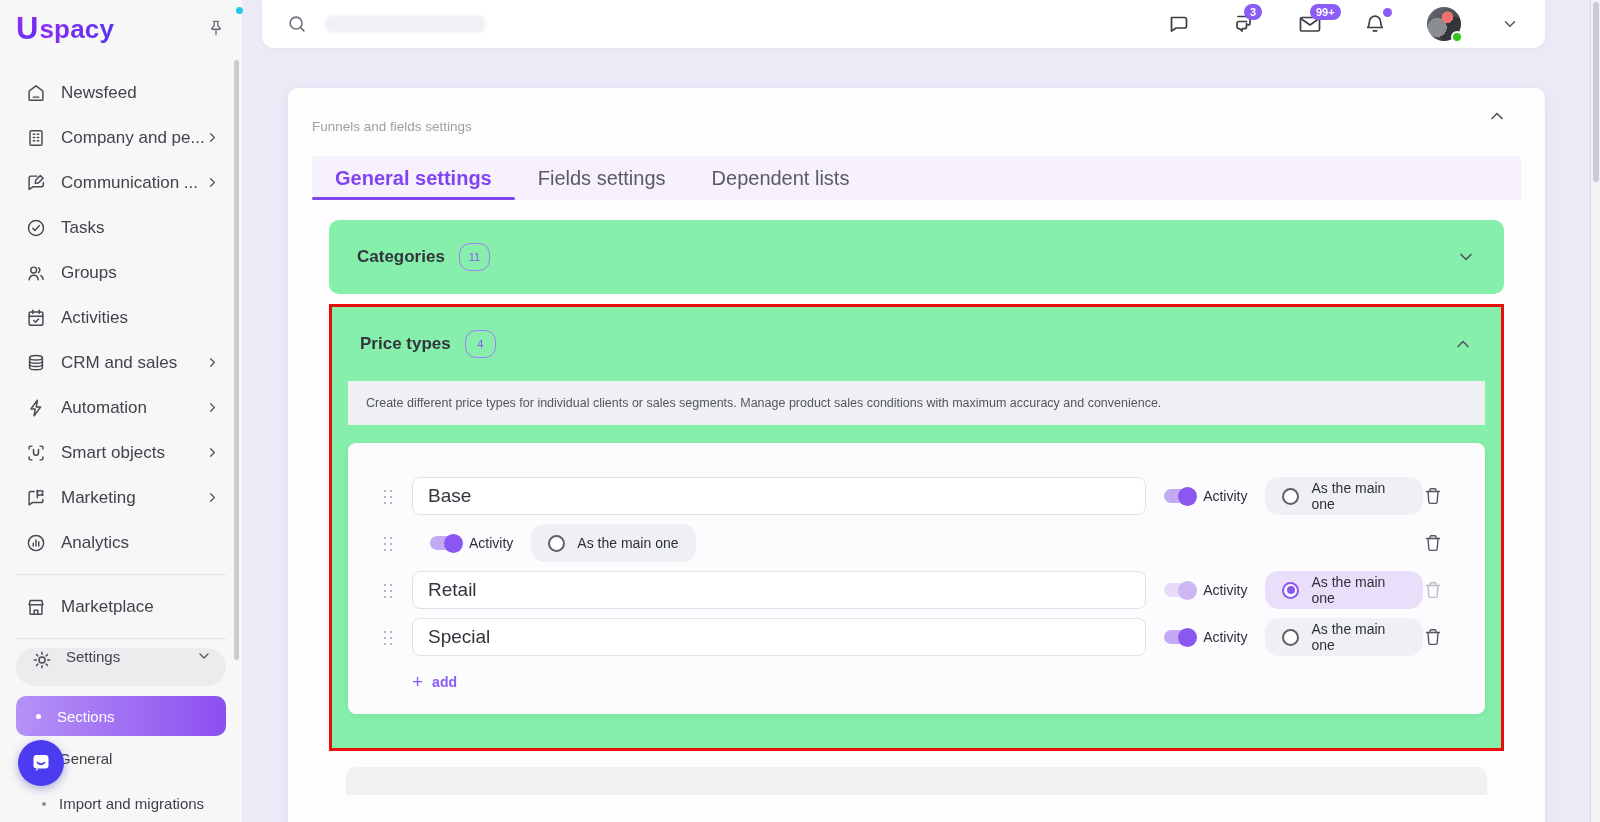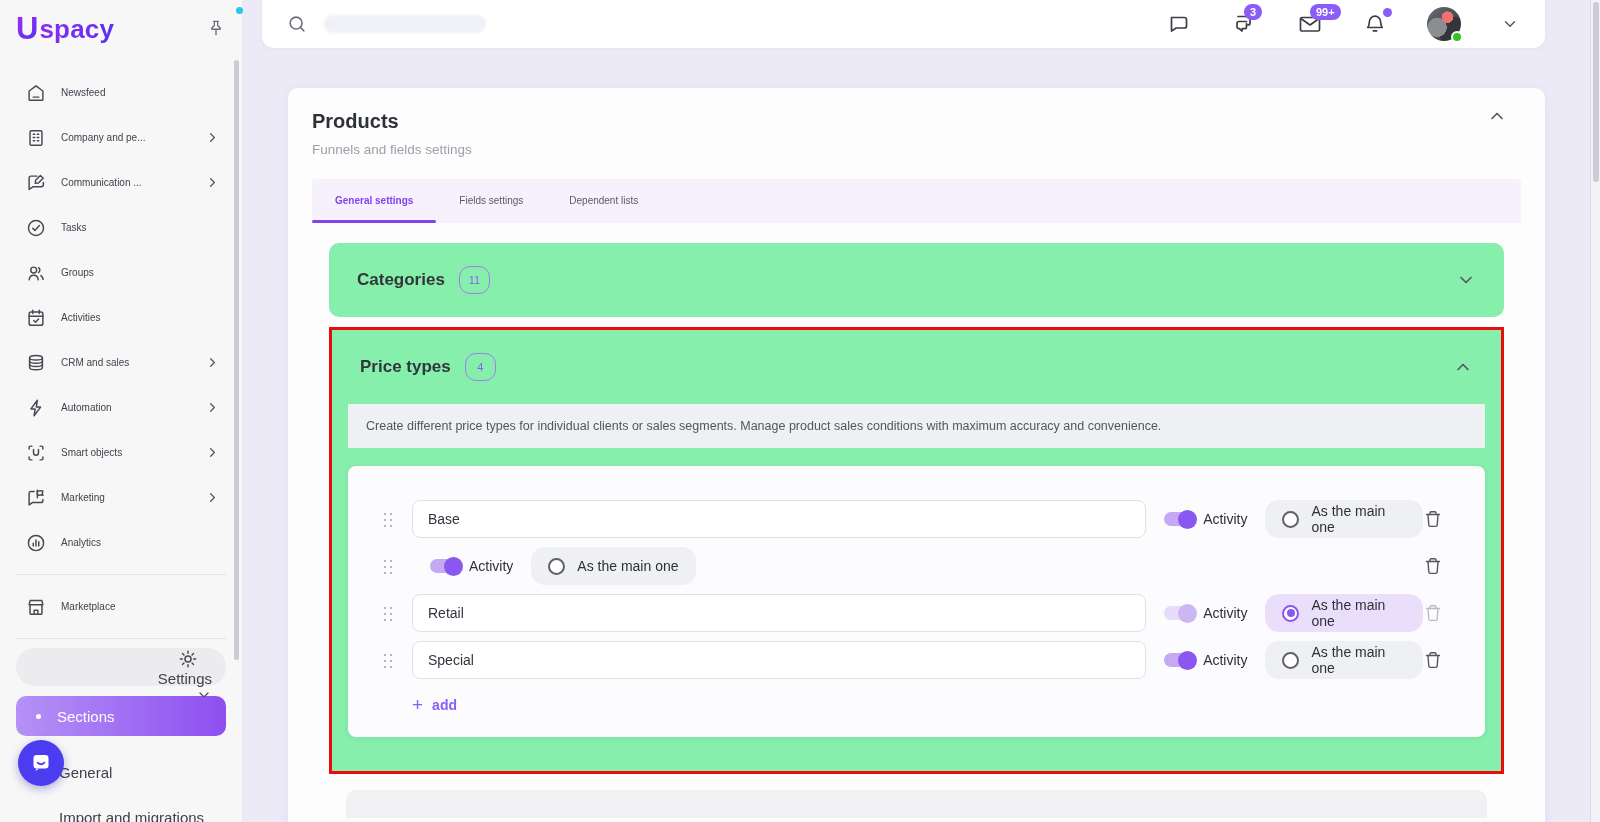--- a/index.html
+++ b/index.html
@@ -17,7 +17,7 @@
                background:linear-gradient(90deg,#8c2cf3,#5a31f1); -webkit-background-clip:text; background-clip:text; color:transparent; }
   .pin-btn { margin-top:6px; color:#6b6d76; cursor:pointer; }
   .nav { margin-top:24px; }
-  .nav-item { display:flex; align-items:center; height:45px; padding:0 22px 0 24px; font-size:10px; color:#41434d; cursor:pointer; }
+  .nav-item { display:flex; align-items:center; height:45px; padding:0 22px 0 24px; font-size:17px; color:#41434d; cursor:pointer; }
   .nav-item .ic { width:24px; height:24px; margin-right:13px; flex:none; display:flex; align-items:center; justify-content:center; }
   .nav-item .chev { margin-left:auto; color:#55575f; display:flex; }
   .divider { height:1px; background:#e4e4e7; margin:9px 16px; }

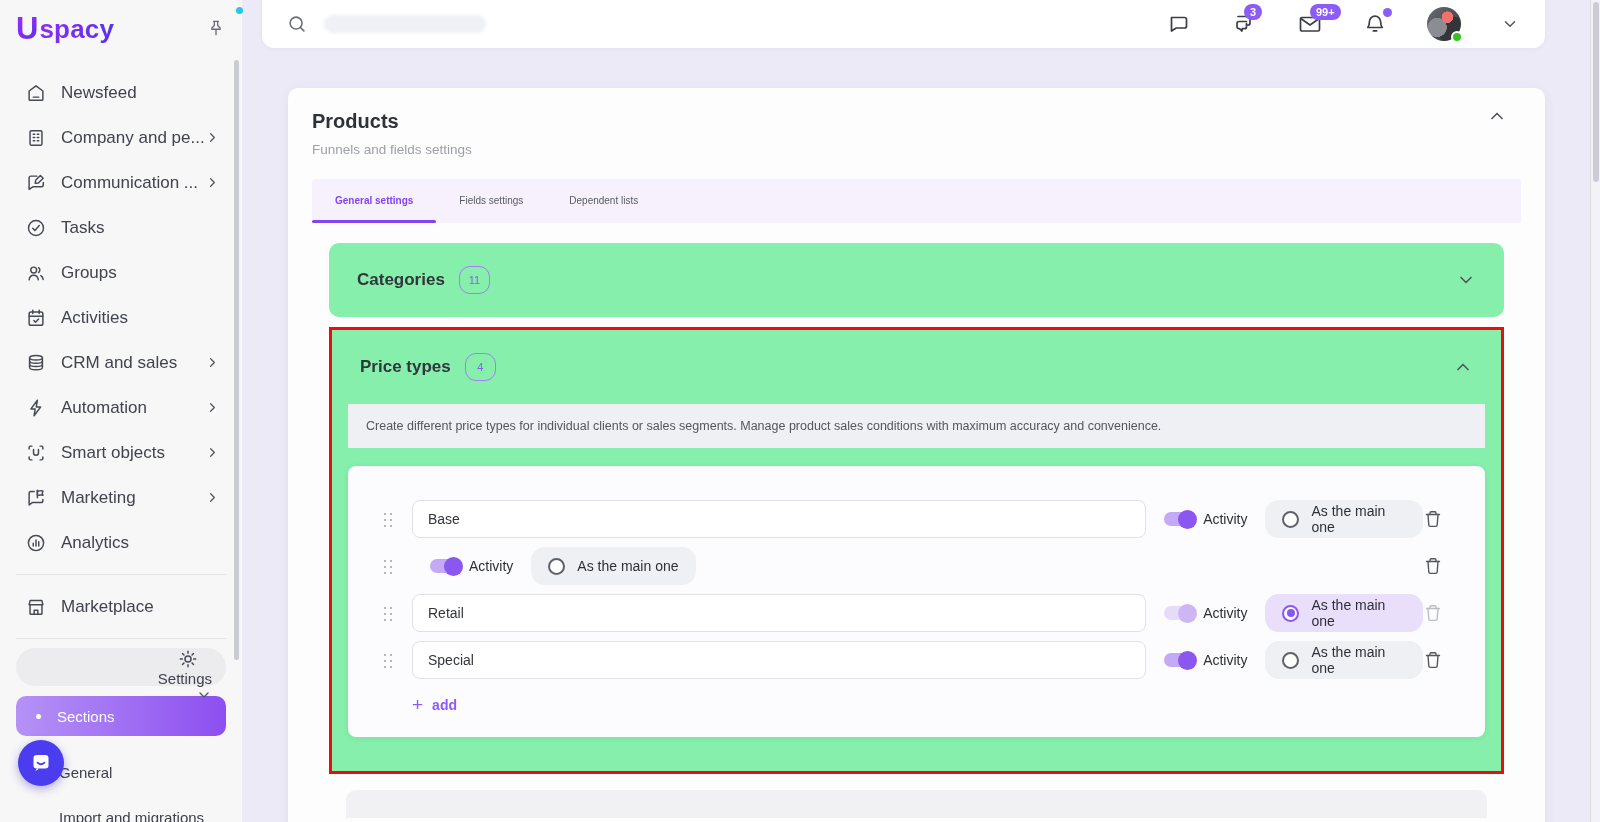--- a/index.html
+++ b/index.html
@@ -369,7 +369,6 @@
           <path d="m6 15 6-6 6 6"></path>
         </svg>
     </span>
-    <h1 class="page-title">Products</h1>
     <div class="page-sub">Funnels and fields settings</div>
 
     <div class="tabbar">

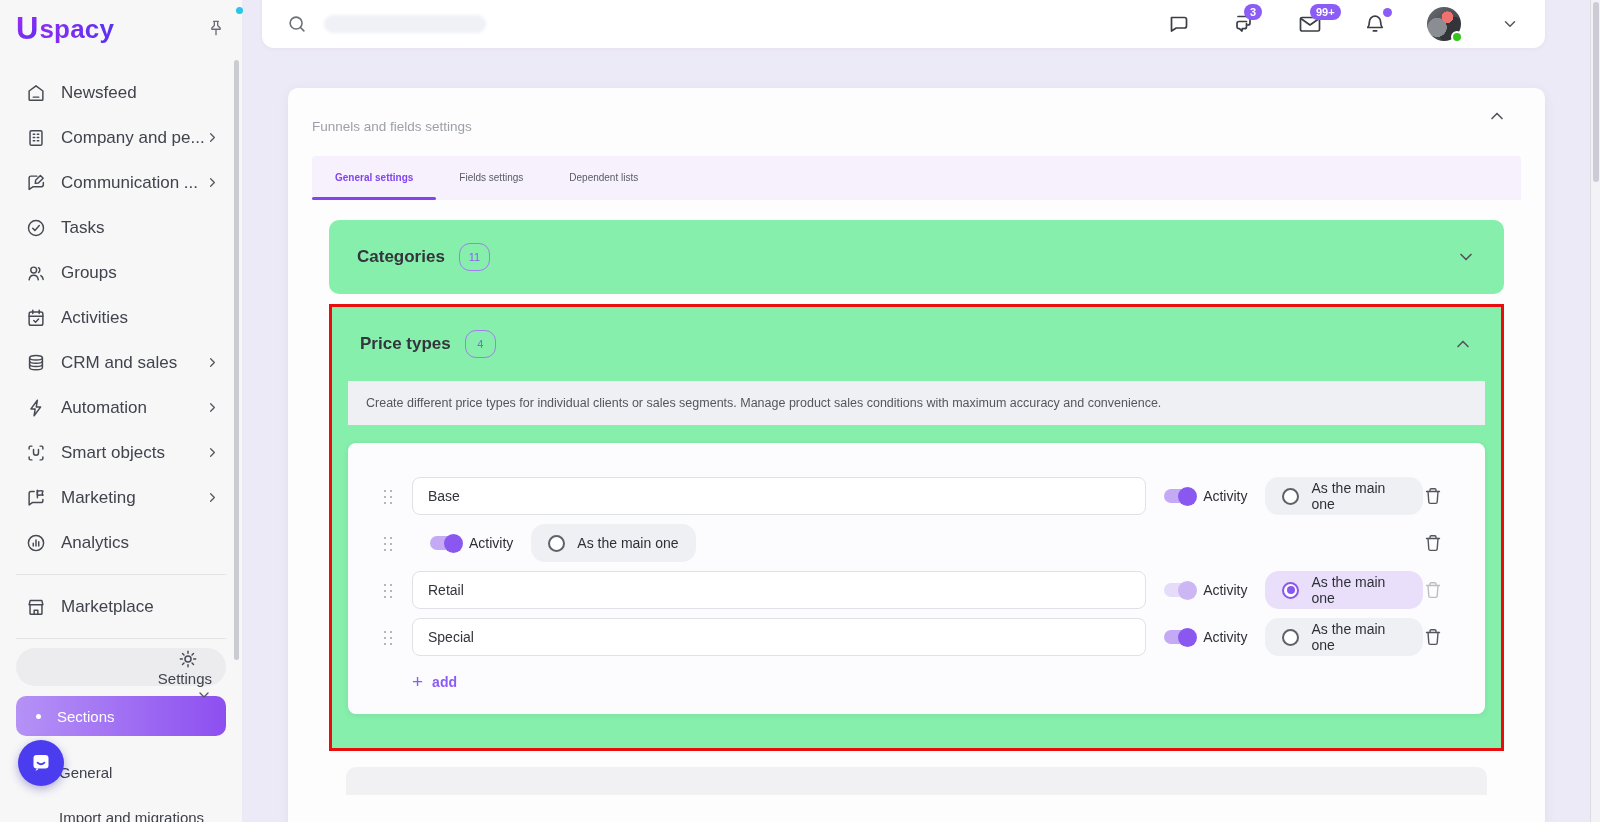--- a/index.html
+++ b/index.html
@@ -60,7 +60,7 @@
   .page-title { font-size:20px; font-weight:700; color:#2f3138; }
   .page-sub { margin-top:9px; font-size:13.5px; color:#9da0a8; }
   .tabbar { margin-top:22px; height:44px; background:#f6f1fd; border-radius:4px 4px 0 0; display:flex; }
-  .tab { position:relative; padding:0 23px; line-height:44px; font-size:10px; color:#595b63; cursor:pointer; }
+  .tab { position:relative; padding:0 23px; line-height:44px; font-size:20px; color:#595b63; cursor:pointer; }
   .tab.active { color:#8144ef; font-weight:600; }
   .tab.active::after { content:""; position:absolute; left:0; right:0; bottom:0; height:3px; background:#8144ef; border-radius:2px; }
   .sections-wrap { margin:20px 17px 0; }

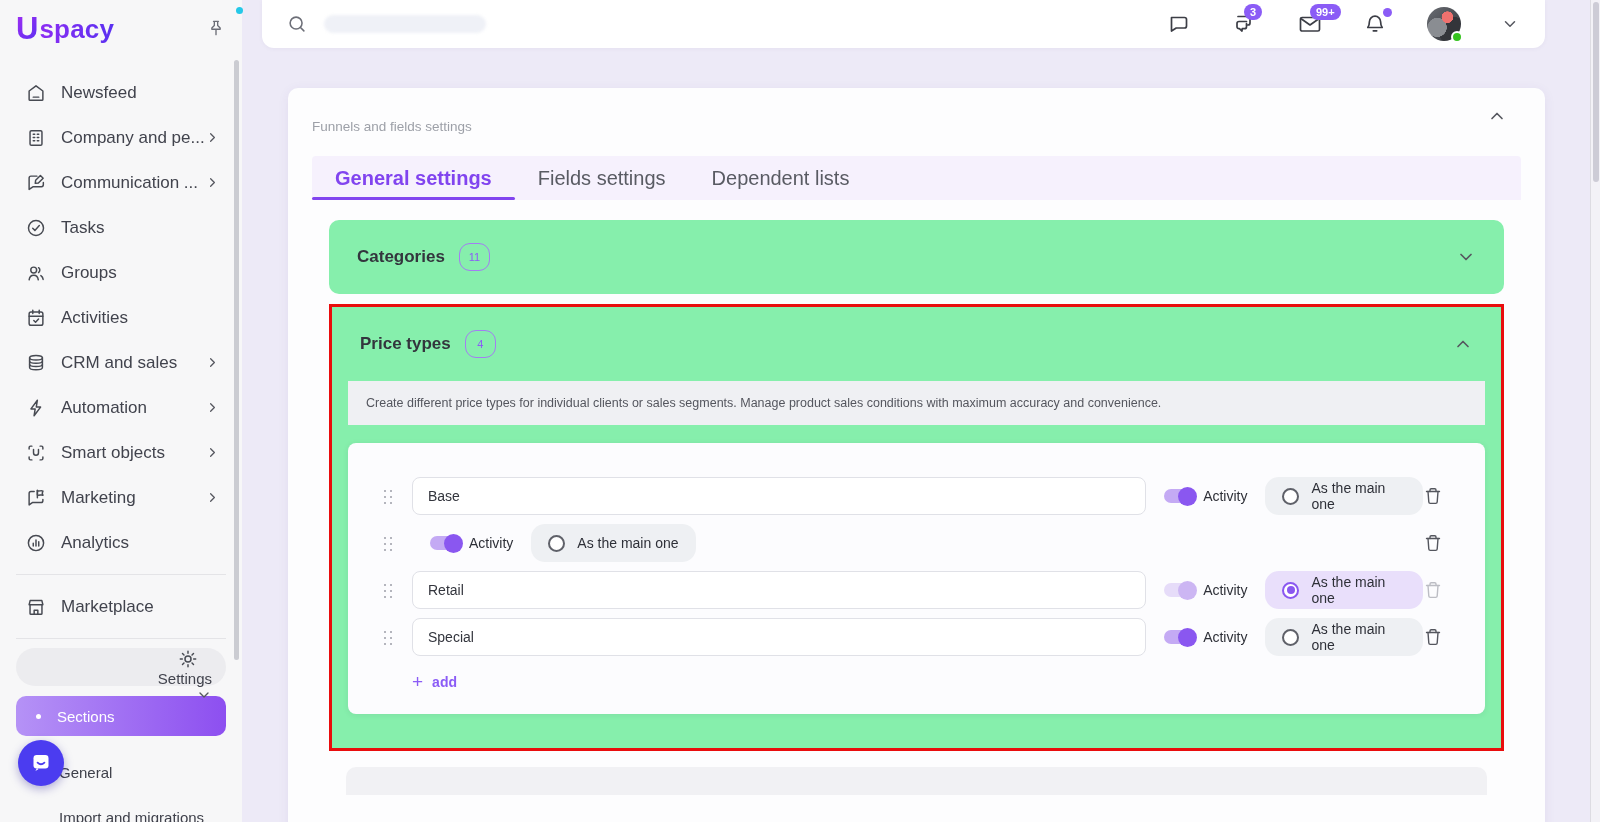--- a/index.html
+++ b/index.html
@@ -81,7 +81,7 @@
   .drag { width:12px; height:16px; margin:0 18px 0 6px; cursor:grab; flex:none;
           background-image:radial-gradient(#b4b5bd 1.3px, transparent 1.5px); background-size:6px 6px; background-position:0 0; }
   .name-input { width:772px; height:38px; background:#fff; border:1px solid #e0e1e7; border-radius:8px;
-                padding:0 15px; font-size:14px; color:#33353d; font-family:"Liberation Sans",sans-serif; outline:none; }
+                padding:0 15px; font-size:19px; color:#33353d; font-family:"Liberation Sans",sans-serif; outline:none; }
   .switch { position:relative; margin-left:18px; width:30px; height:14px; border-radius:7px; background:#c4aaf4; cursor:pointer; flex:none; }
   .switch .knob { position:absolute; top:-2.5px; right:-3px; width:19px; height:19px; border-radius:50%; background:#8a57f0; }
   .switch.muted { background:#e6dcf9; }

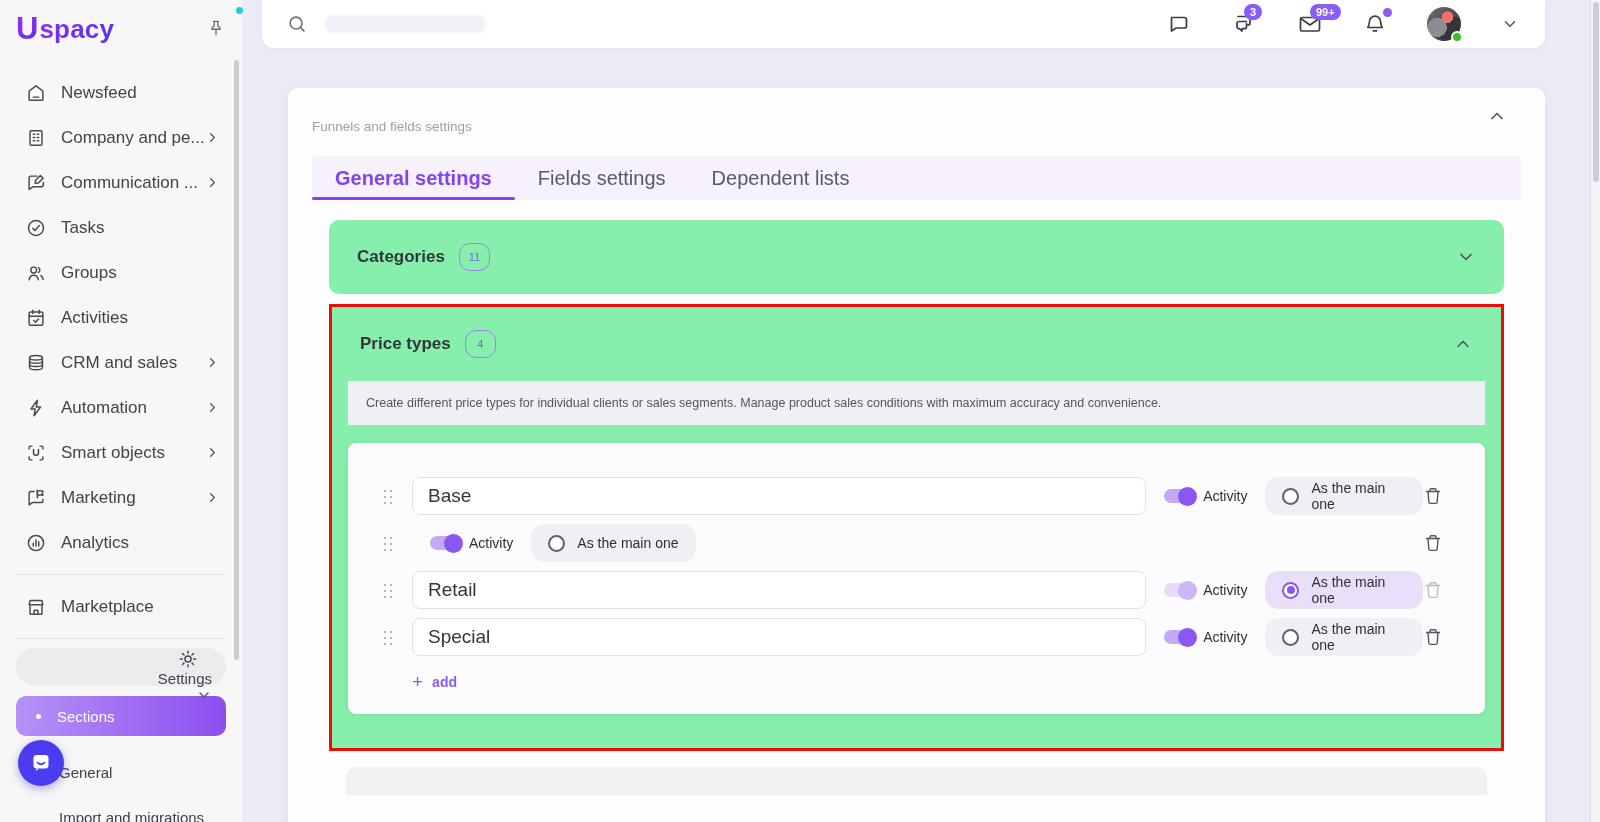--- a/index.html
+++ b/index.html
@@ -21,7 +21,7 @@
   .nav-item .ic { width:24px; height:24px; margin-right:13px; flex:none; display:flex; align-items:center; justify-content:center; }
   .nav-item .chev { margin-left:auto; color:#55575f; display:flex; }
   .divider { height:1px; background:#e4e4e7; margin:9px 16px; }
-  .settings-pill { display:flex; align-items:flex-end; height:38px; margin:5px 16px 0; padding:0 14px; background:#ececef; border-radius:19px; font-size:15px; color:#41434d; cursor:pointer;flex-direction:column; }
+  .settings-pill { display:flex; align-items:flex-start; height:38px; margin:5px 16px 0; padding:0 14px; background:#ececef; border-radius:19px; font-size:15px; color:#41434d; cursor:pointer; }
   .settings-pill .ic { width:24px; height:24px; margin-right:12px; display:flex; align-items:center; justify-content:center; }
   .settings-pill .chev { margin-left:auto; color:#55575f; display:flex; }
   .sections-pill { display:flex; align-items:center; height:40px; margin:10px 16px 0; padding:0 20px; border-radius:10px;

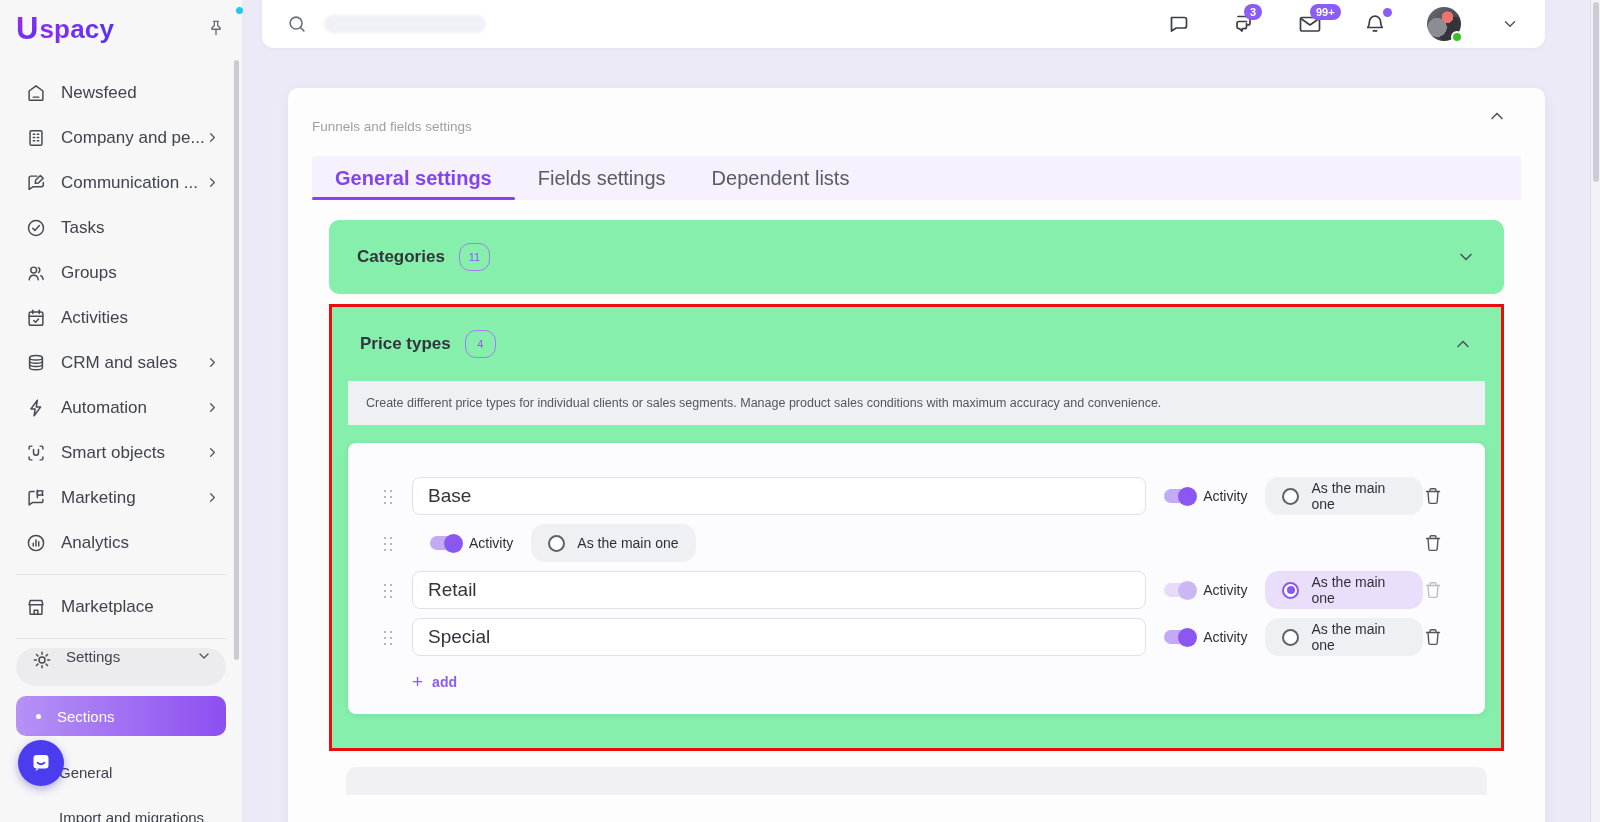--- a/index.html
+++ b/index.html
@@ -27,7 +27,7 @@
   .sections-pill { display:flex; align-items:center; height:40px; margin:10px 16px 0; padding:0 20px; border-radius:10px;
                    background:linear-gradient(90deg,#b592f6,#8d4ff0); color:#fff; font-size:15px; cursor:pointer; }
   .sections-pill .bullet { width:5px; height:5px; border-radius:50%; background:#fff; margin-right:16px; }
-  .sub-item { display:flex; align-items:flex-end; height:45px; padding-left:42px; font-size:15px; color:#3f414b; cursor:pointer; }
+  .sub-item { display:flex; align-items:center; height:45px; padding-left:42px; font-size:15px; color:#3f414b; cursor:pointer; }
   .sub-item .bullet { width:4px; height:4px; border-radius:50%; background:#8f9097; margin-right:13px; }
   .sidebar-scroll { position:absolute; right:3px; top:60px; width:5px; height:600px; border-radius:3px; background:#cbccd2; }
   .chat-launcher { position:absolute; left:18px; top:740px; width:46px; height:46px; border-radius:50%;

